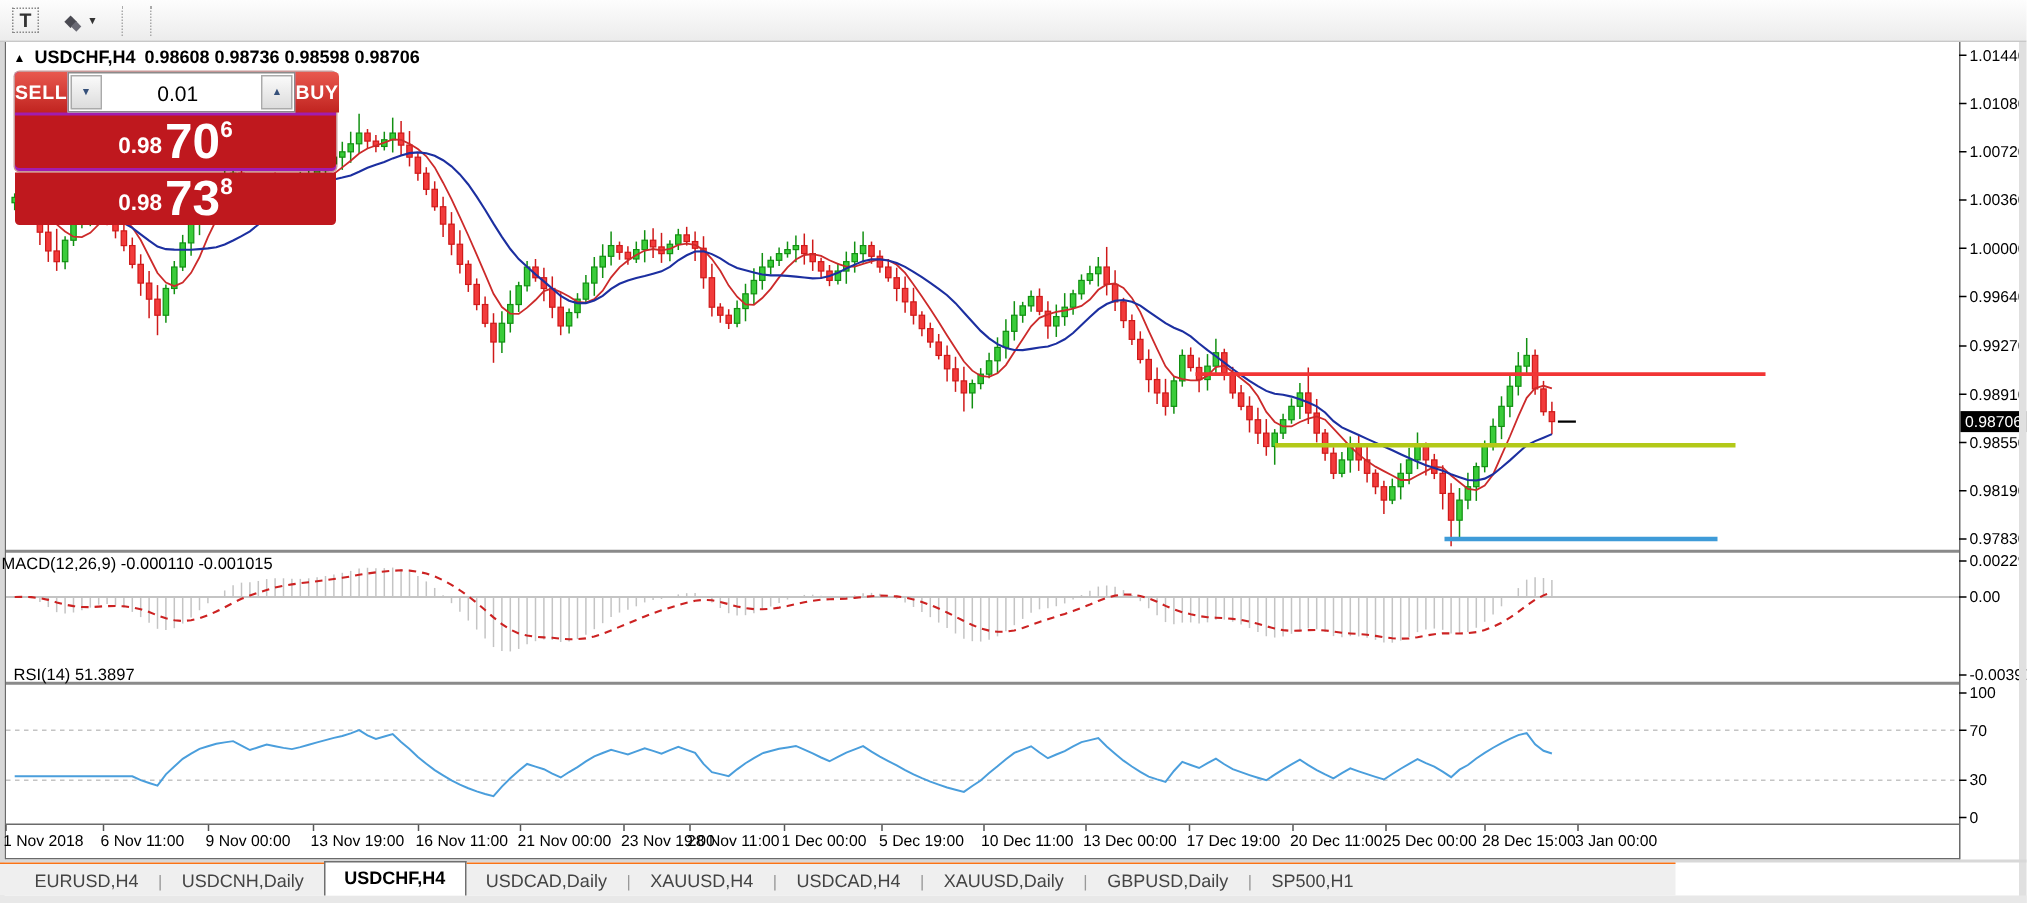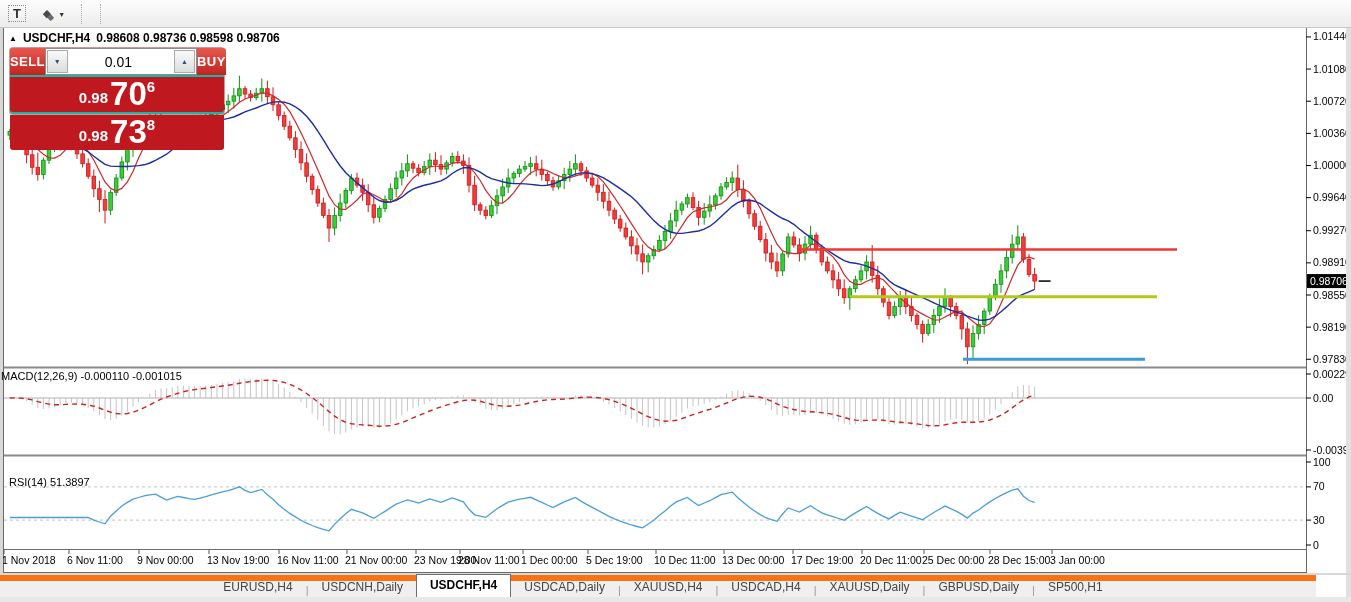--- a/index.html
+++ b/index.html
@@ -33,7 +33,7 @@
   svg#chart-svg{position:absolute;left:0;top:0;z-index:2;pointer-events:none;}
   
   .trade{position:absolute;left:10px;top:48px;width:214px;height:66px;z-index:7;
-     background:#14b8a6;border-radius:3px;box-shadow:0 0 0 1px rgba(120,0,0,.4);}
+     background:#a21caf;border-radius:3px;box-shadow:0 0 0 1px rgba(120,0,0,.4);}
   .trow1{display:flex;height:27px;}
   .tbtn{width:58px;color:#fff;font-size:13px;font-weight:bold;letter-spacing:.4px;
      display:flex;align-items:center;justify-content:center;

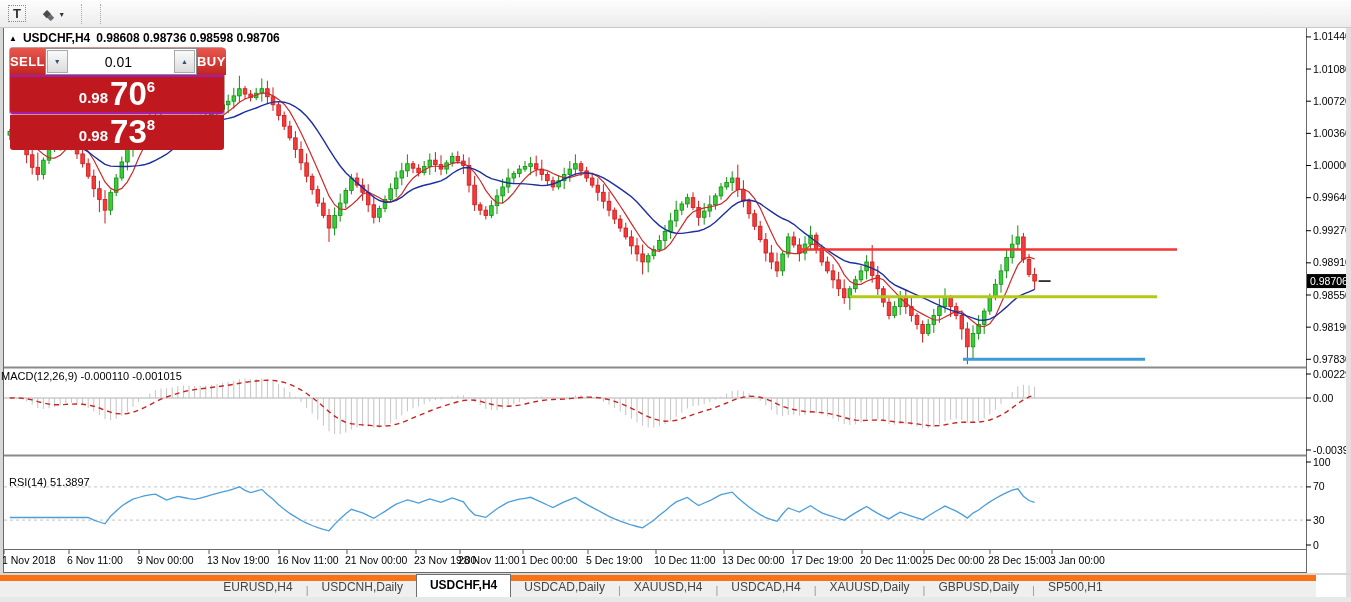--- a/index.html
+++ b/index.html
@@ -89,7 +89,7 @@
 </div>
 
 <div class="panel-label" style="left:1px;top:370px;">MACD(12,26,9) -0.000110 -0.001015</div>
-<div class="panel-label" style="left:9px;top:476px;">RSI(14) 51.3897</div>
+<div class="panel-label" style="left:9px;top:444px;">RSI(14) 51.3897</div>
 
 <svg id="chart-svg" width="1351" height="602">
     <line x1="3.5" y1="28" x2="3.5" y2="573" stroke="#6a6a6a" stroke-width="1"></line>

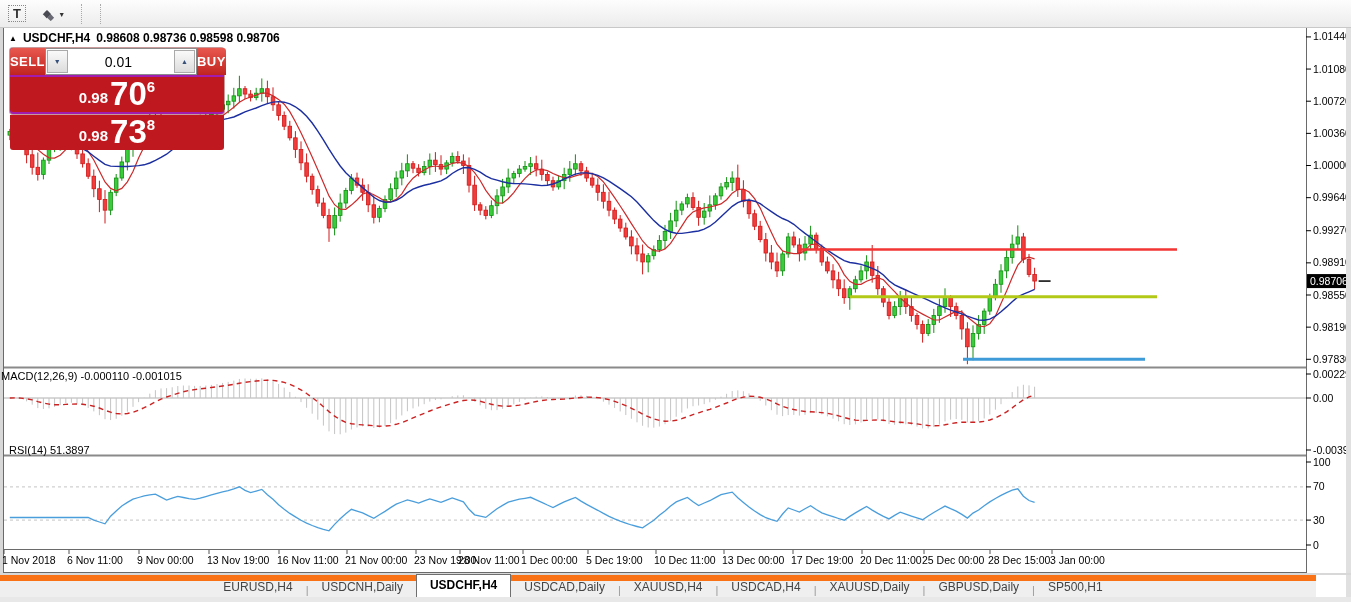--- a/index.html
+++ b/index.html
@@ -52,8 +52,8 @@
   .pbig{font-size:33px;font-weight:bold;line-height:33px;}
   .psup{font-size:15px;font-weight:bold;align-self:flex-start;margin-top:1px;}
   
-  .tabs{position:absolute;left:0;top:575px;width:1316px;height:22px;background:#efefef;z-index:10;
-     border-top:6px solid #f97316;display:flex;align-items:flex-end;padding-left:10px;box-sizing:border-box;justify-content:center;}
+  .tabs{position:absolute;left:0;top:575px;width:1117px;height:22px;background:#efefef;z-index:10;
+     border-top:1px solid #f97316;display:flex;align-items:flex-end;padding-left:10px;box-sizing:border-box;}
   .tab{height:19px;line-height:19px;padding:0 13px;font-size:12px;color:#444;white-space:nowrap;}
   .tab.active{background:#fff;border:1px solid #6f6f6f;border-bottom:none;height:22px;line-height:21px;
      font-weight:bold;color:#000;}

